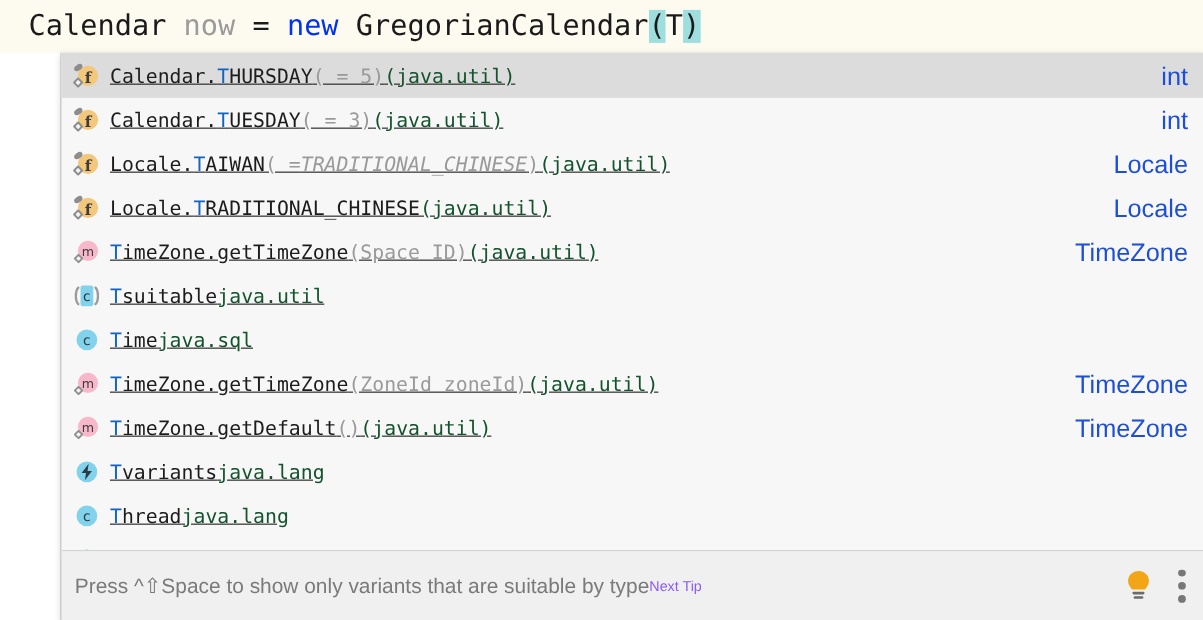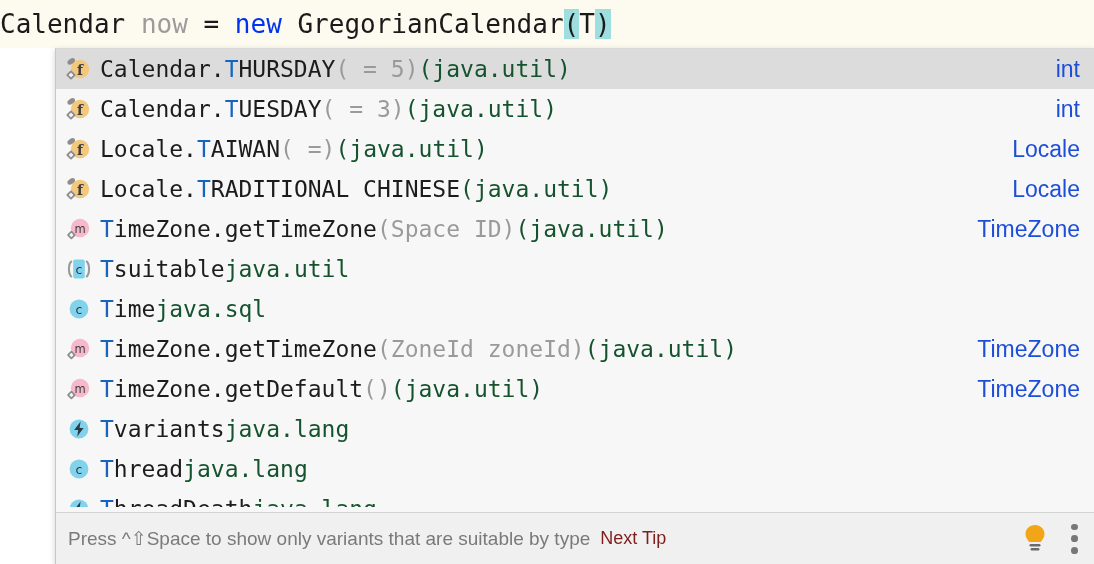--- a/index.html
+++ b/index.html
@@ -18,7 +18,7 @@
     display:flex;align-items:center;
     font-family:"DejaVu Sans Mono",monospace;
     font-size:26px;letter-spacing:0px;white-space:pre;
-    color:#1a1a1a;padding-left:0;box-sizing:border-box;
+    color:#1a1a1a;padding-left:26px;box-sizing:border-box;
   }
   .tok-plain{color:#1a1a1a;}
   .tok-dim{color:#9b9b9b;}

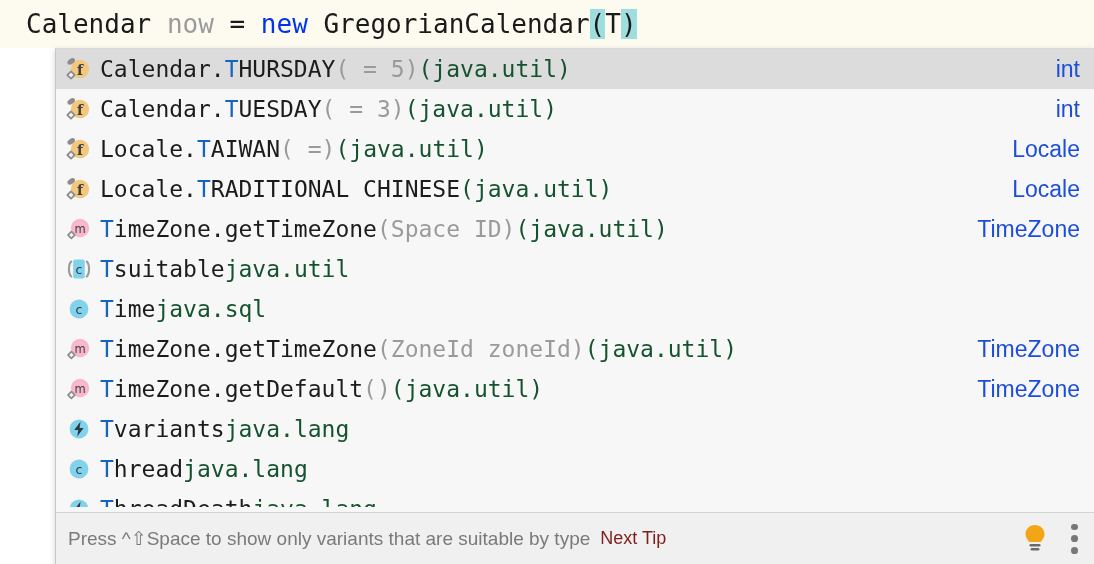--- a/index.html
+++ b/index.html
@@ -58,9 +58,10 @@
   }
   .row .label{
     font-family:"DejaVu Sans Mono",monospace;
-    font-size:23px;color:#1c1c1c;
+    font-size:18px;color:#1c1c1c;
     display:flex;align-items:baseline;
     overflow:hidden;
+    text-decoration:underline;
   }
   .row .typecol{
     margin-left:auto;padding-left:24px;

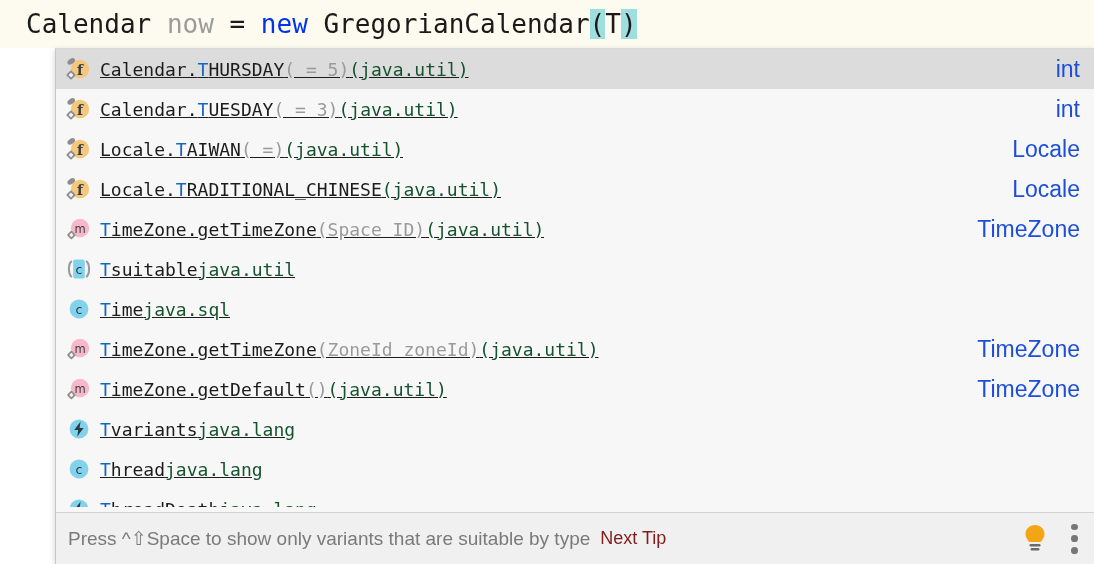--- a/index.html
+++ b/index.html
@@ -164,6 +164,7 @@
             <span class="seg-match">T</span>
             <span class="seg-main">AIWAN</span>
             <span class="seg-tail"> ( = </span>
+            <span class="seg-tail-i">TRADITIONAL_CHINESE</span>
             <span class="seg-tail">)</span>
             <span class="seg-pkg"> (java.util)</span>
           </span>

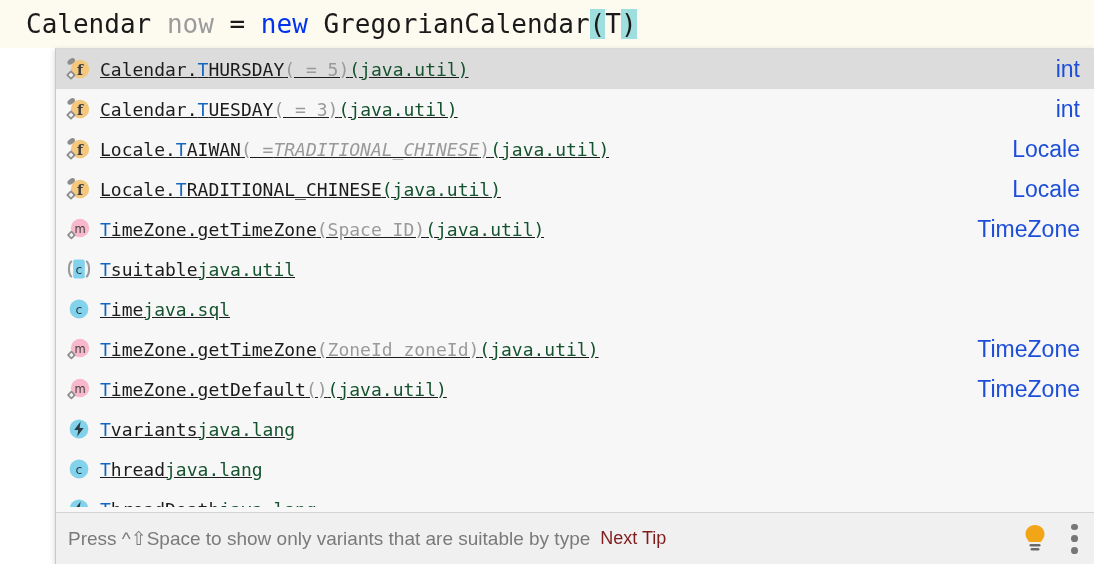--- a/index.html
+++ b/index.html
@@ -76,7 +76,7 @@
 
   
   .statusbar{
-    position:absolute;left:0;bottom:0;width:100%;height:52px;
+    position:absolute;left:0;bottom:0;width:100%;height:64px;
     background:#f0f0f0;border-top:1px solid #d3d3d3;
     display:flex;align-items:center;
     padding:0 16px 0 12px;box-sizing:border-box;

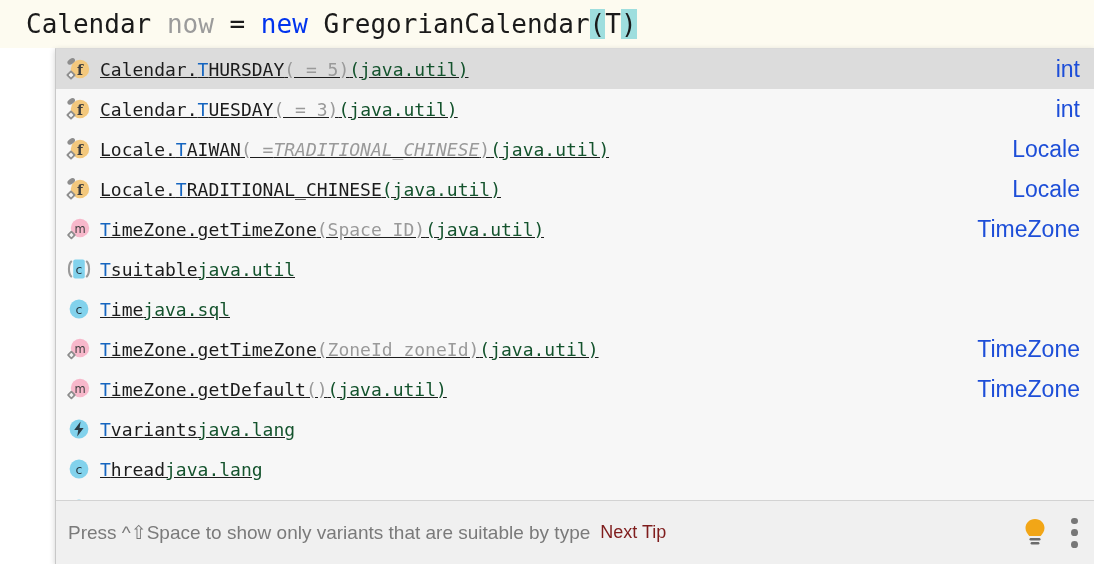--- a/index.html
+++ b/index.html
@@ -83,7 +83,7 @@
     font-family:"Liberation Sans",sans-serif;
   }
   .tiptext{font-size:19px;color:#7a7a7a;}
-  .nexttip{font-size:18px;color:#7f1d1d;margin-left:10px;cursor:pointer;}
+  .nexttip{font-size:13px;color:#8b5cf6;cursor:pointer;}
   .sb-right{margin-left:auto;display:flex;align-items:center;gap:22px;}
   .bulb{width:26px;height:30px;position:relative;}
   .kebab{width:8px;height:30px;display:flex;flex-direction:column;

